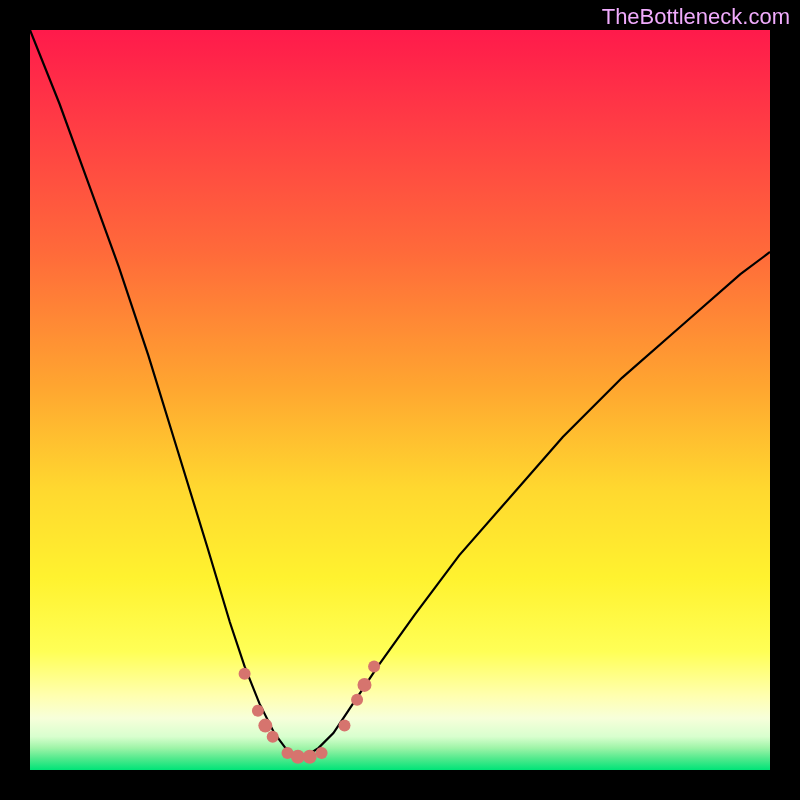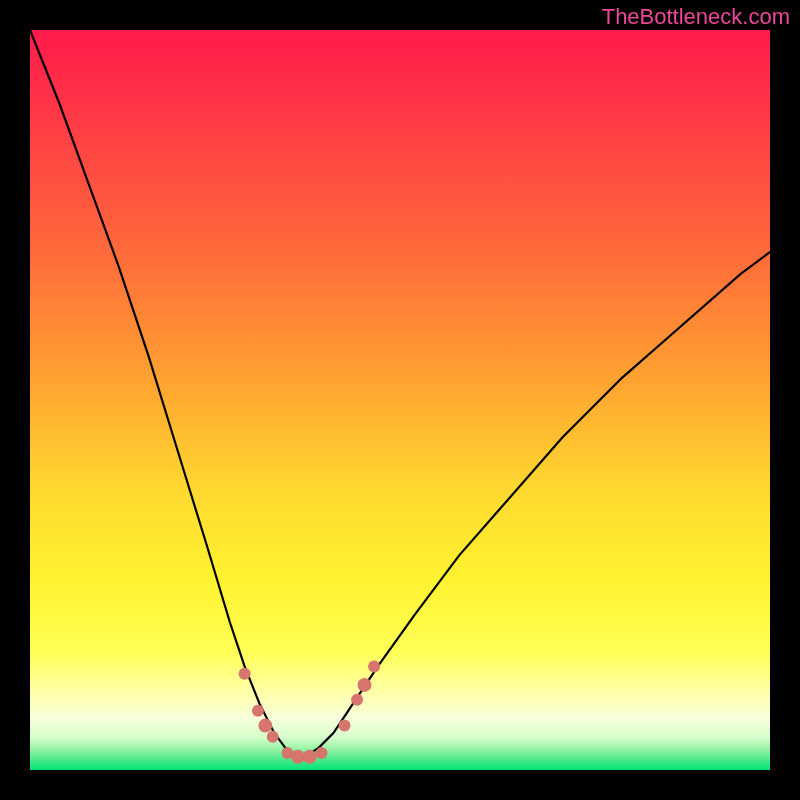--- a/index.html
+++ b/index.html
@@ -20,7 +20,7 @@
     position: absolute;
     top: 4px;
     right: 10px;
-    color: #ec4899;
+    color: #f0abfc;
     font-size: 22px;
     font-weight: 500;
     font-family: Arial, Helvetica, sans-serif;

